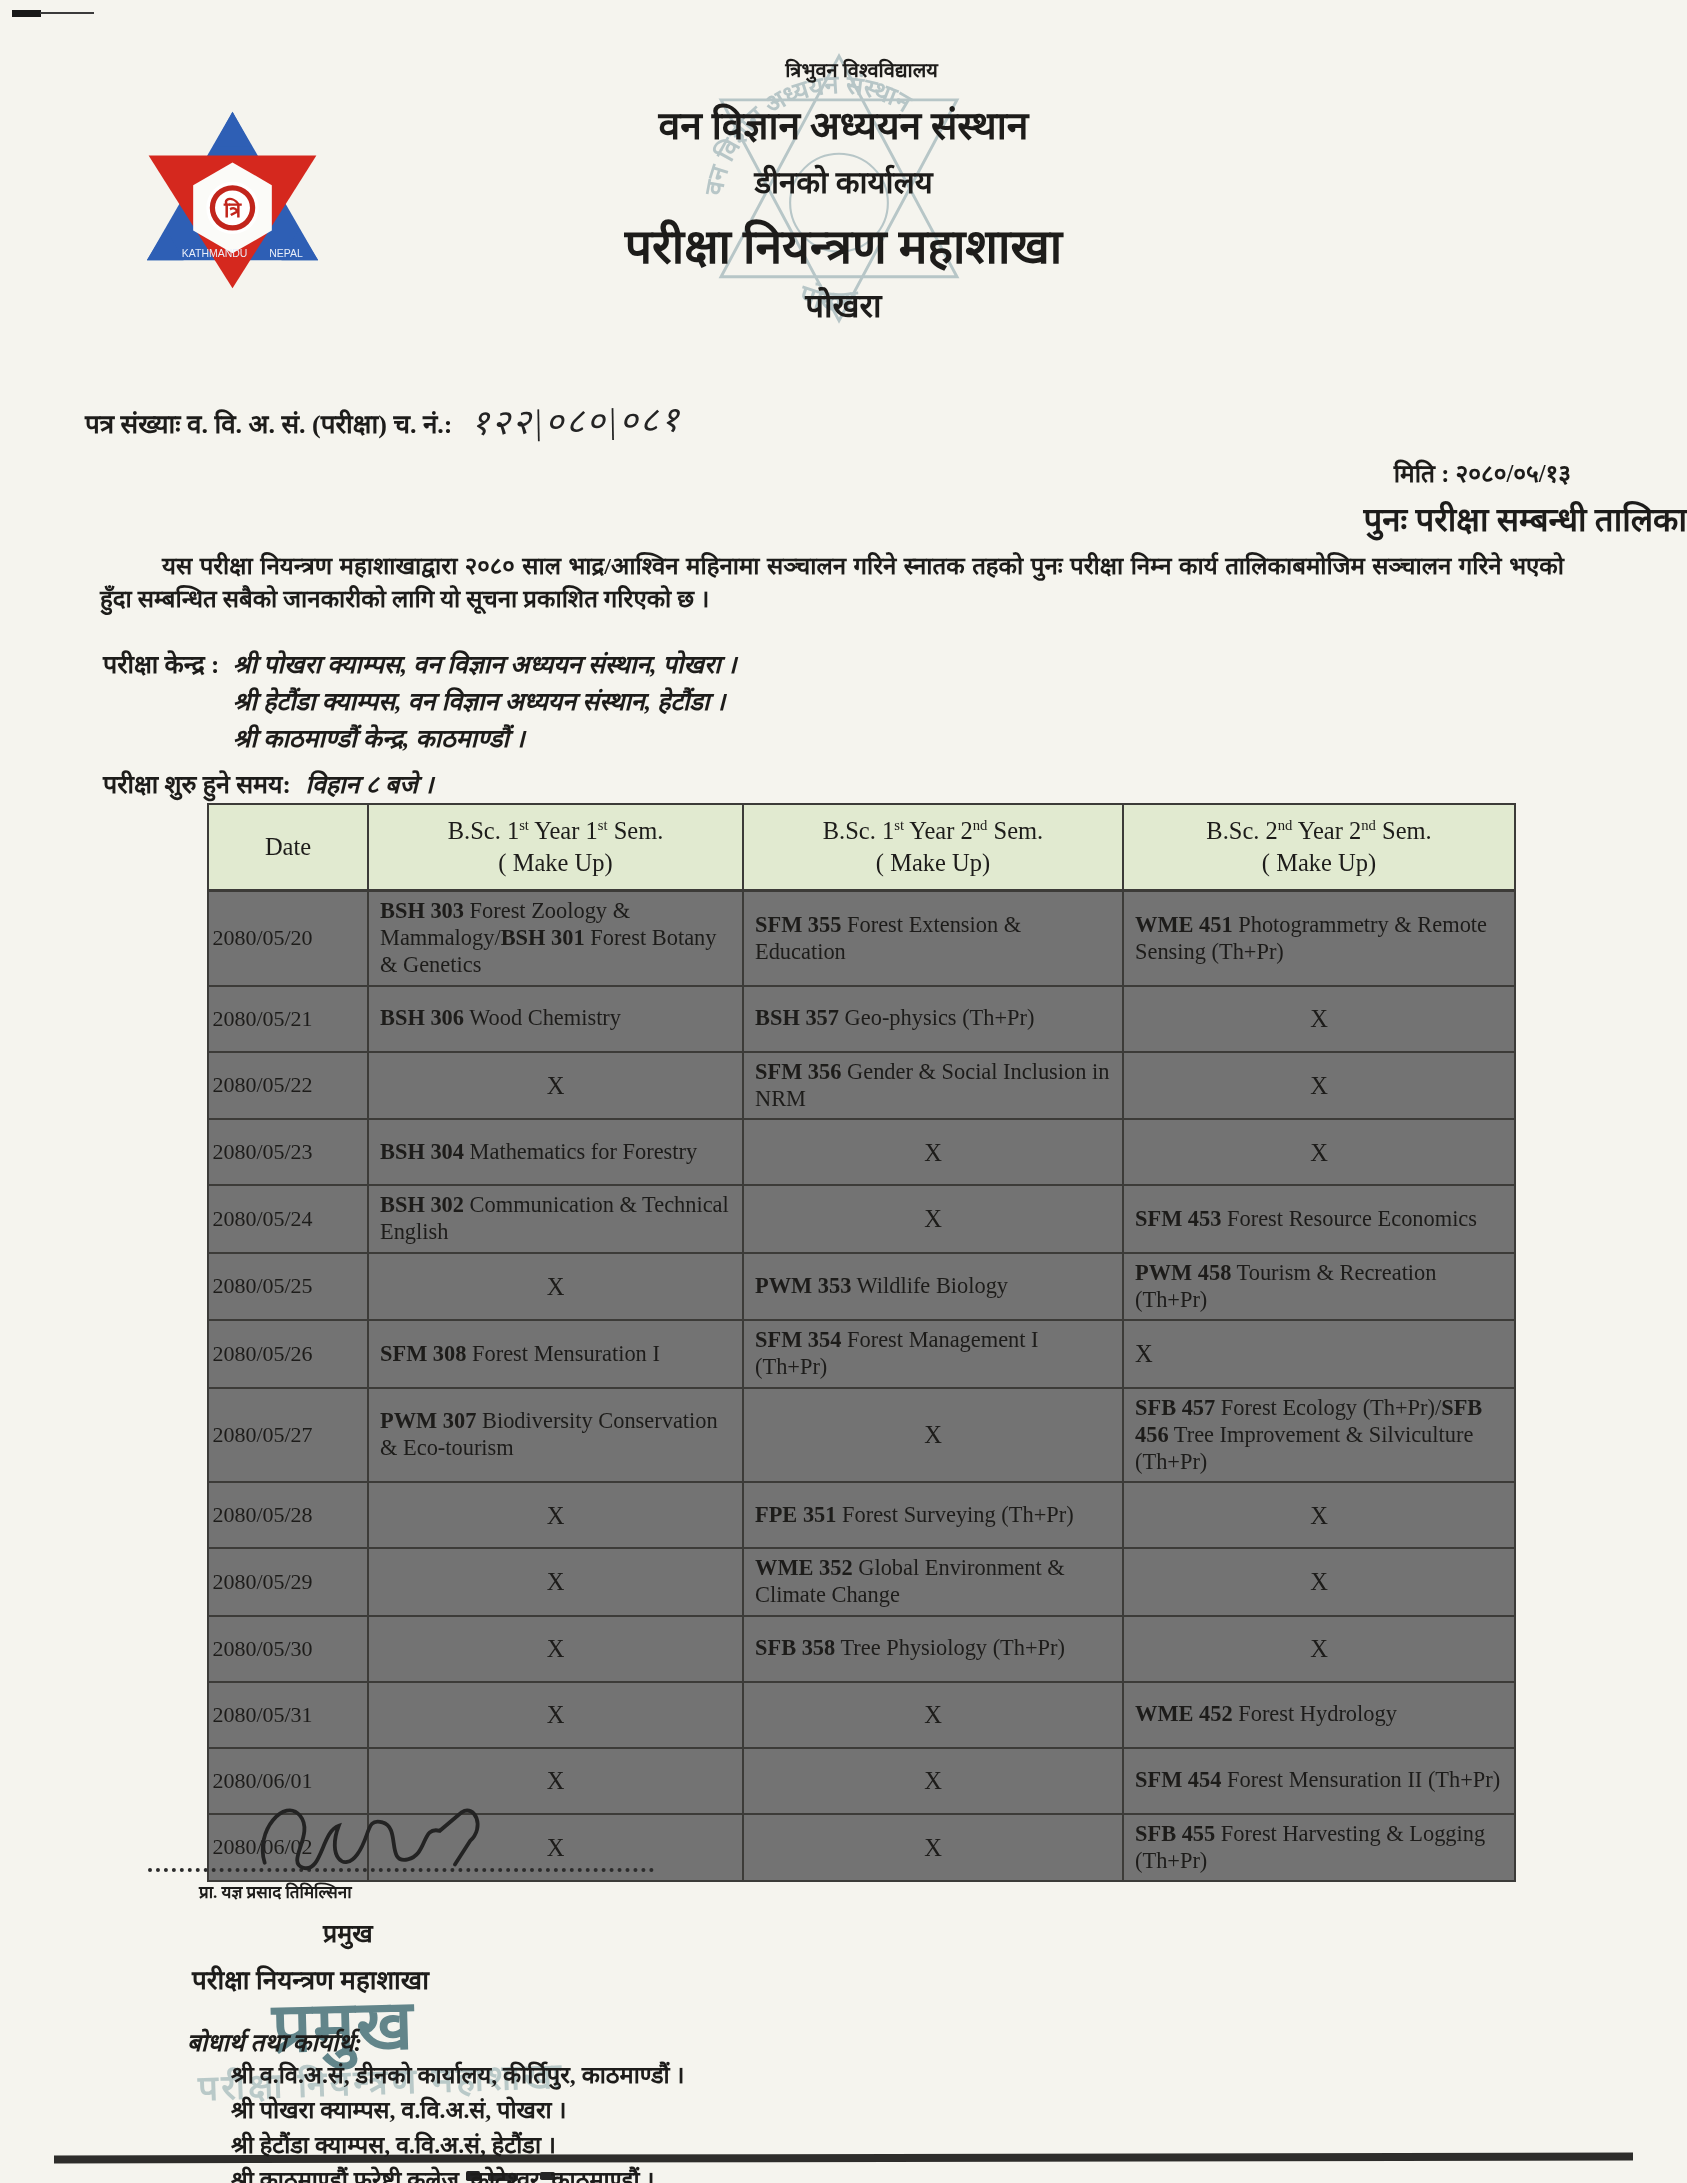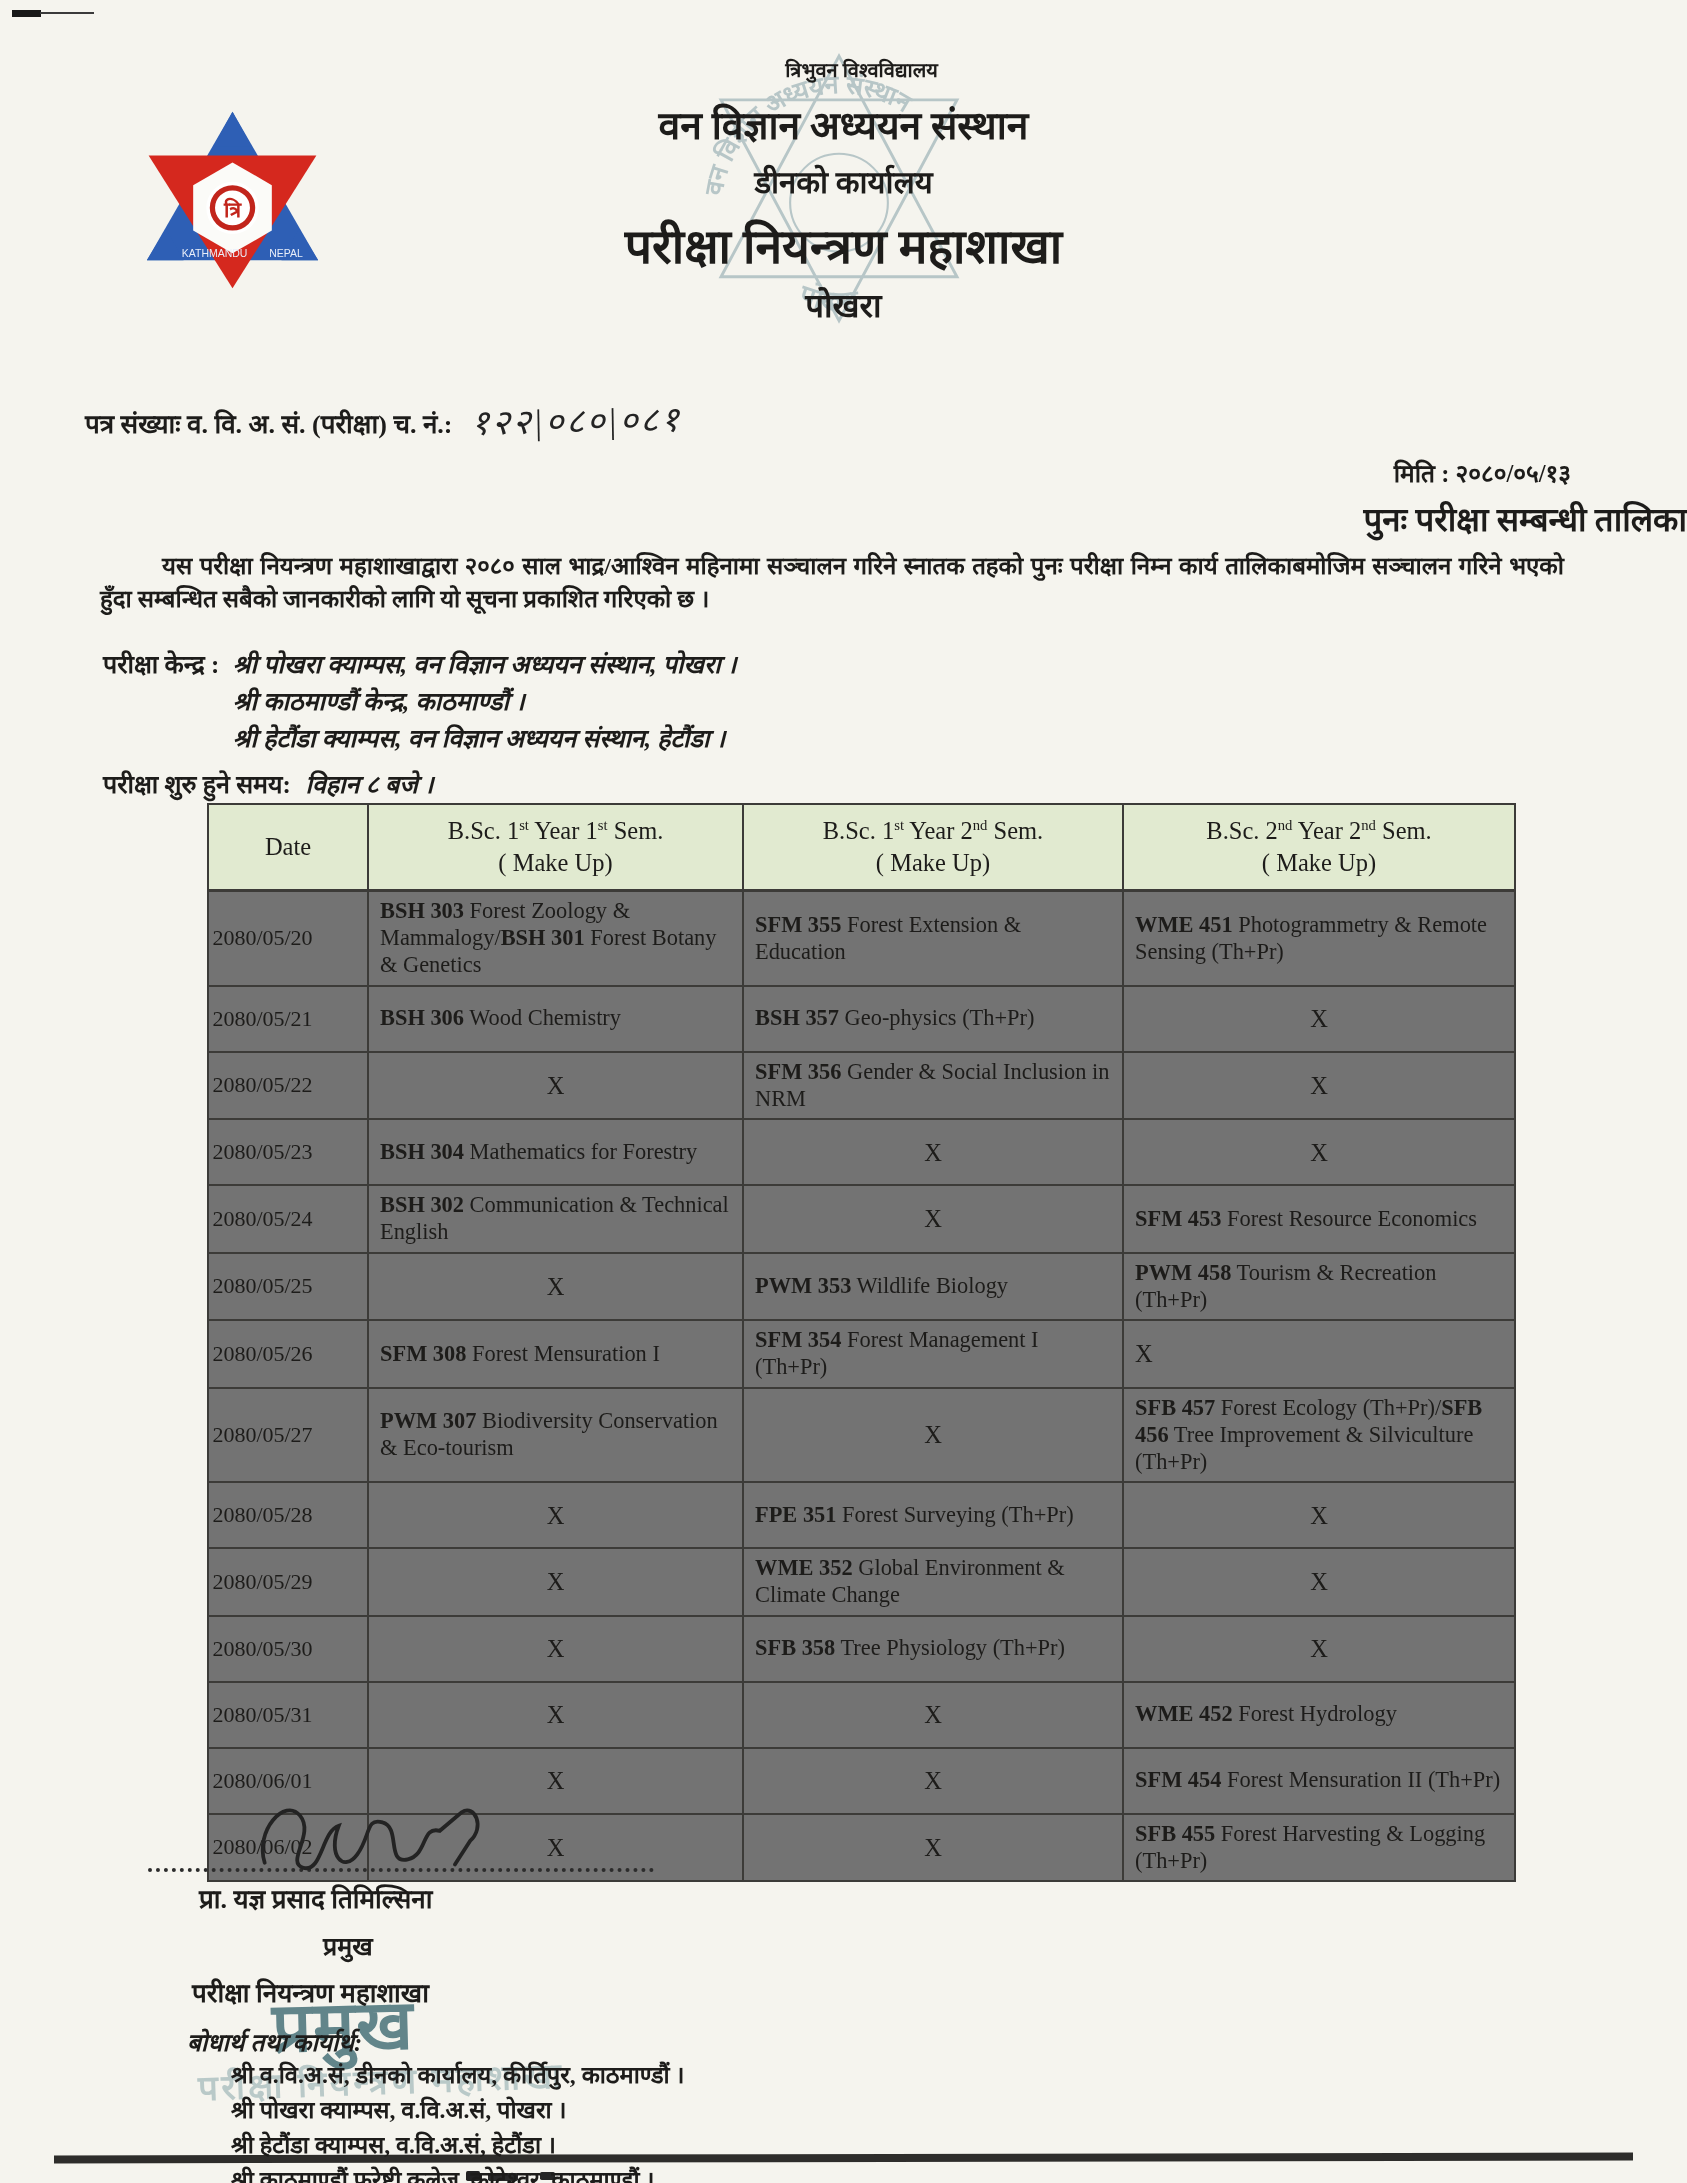--- a/index.html
+++ b/index.html
@@ -131,8 +131,8 @@
       <div class="centers-label">परीक्षा केन्द्र :</div>
       <div class="centers-list">
           <div class="center-item np">श्री पोखरा क्याम्पस, वन विज्ञान अध्ययन संस्थान, पोखरा ।</div>
+          <div class="center-item np">श्री हेटौंडा क्याम्पस, वन विज्ञान अध्ययन संस्थान, हेटौंडा ।</div>
           <div class="center-item np">श्री काठमाण्डौं केन्द्र, काठमाण्डौं ।</div>
-          <div class="center-item np">श्री हेटौंडा क्याम्पस, वन विज्ञान अध्ययन संस्थान, हेटौंडा ।</div>
         </div>
     </div>
   </div>

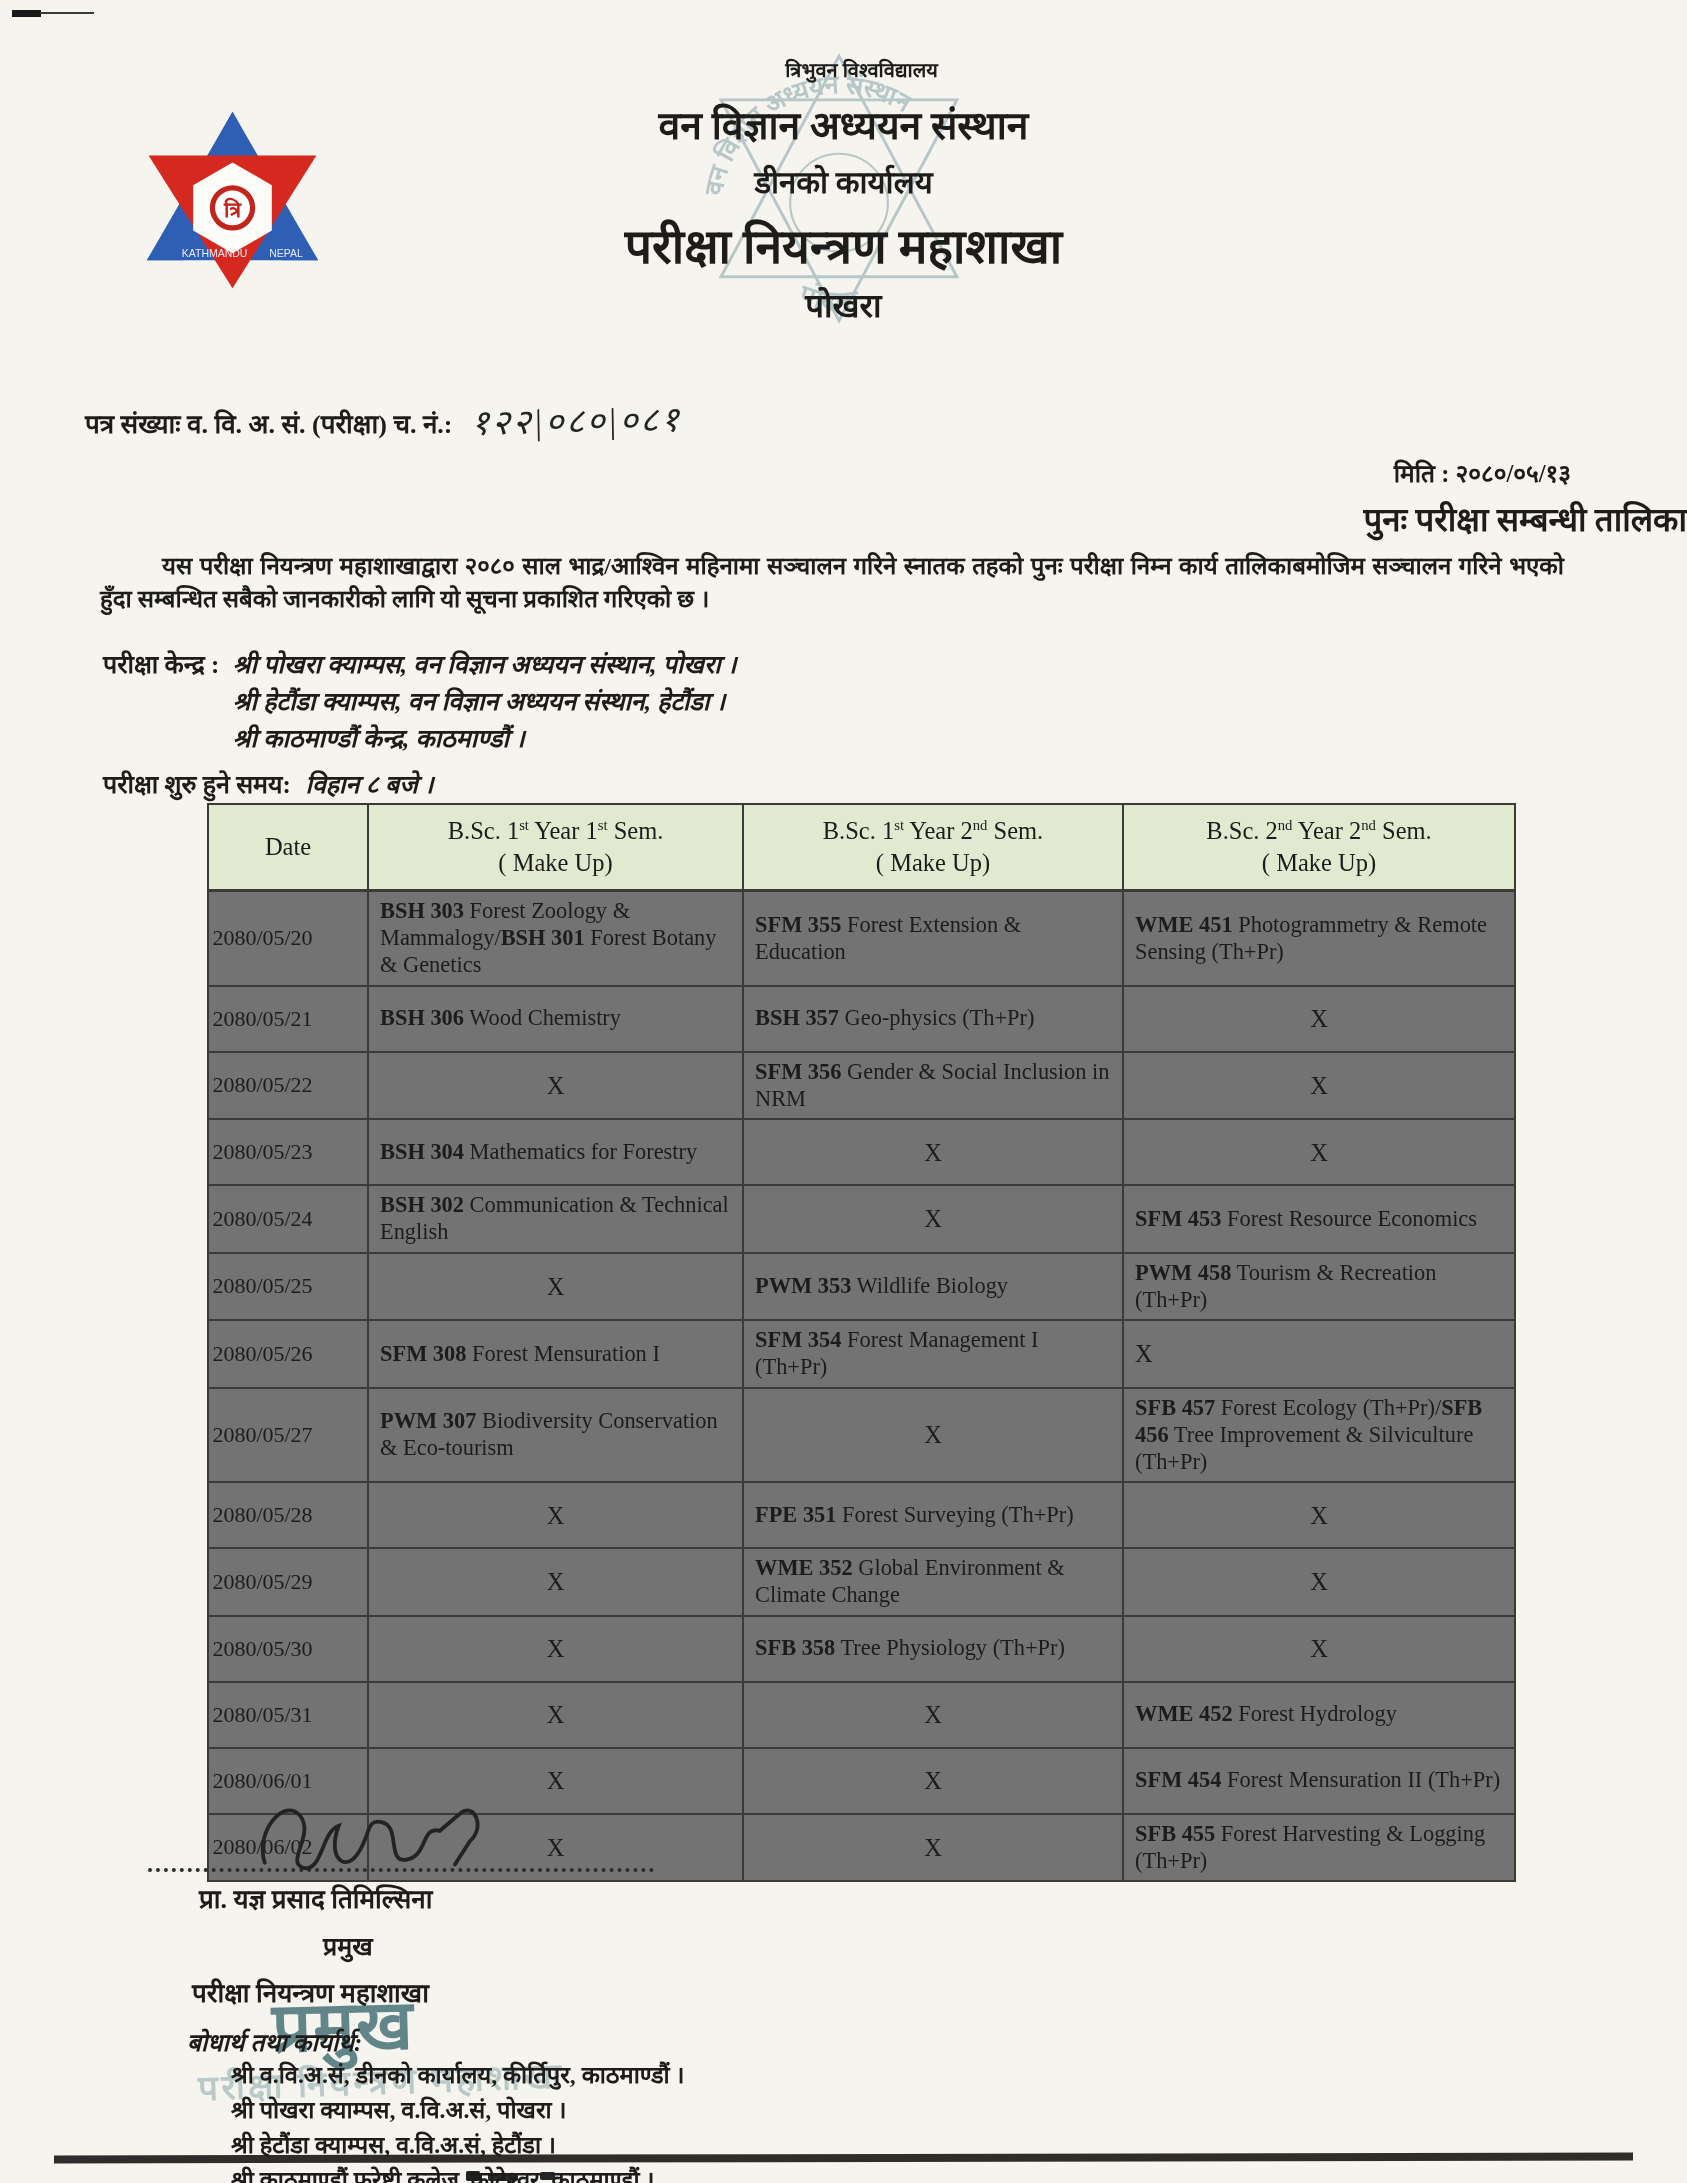--- a/index.html
+++ b/index.html
@@ -51,7 +51,7 @@
   .sigblock{position:absolute;left:148px;top:1797px;width:540px;z-index:3;}
   .sig-svg{position:absolute;left:93px;top:-15px;width:278px;height:101px;}
   .dotline{width:506px;border-bottom:4.2px dotted #2c2c2c;height:71px;}
-  .sig-name{font-size:26px;font-weight:700;margin:8.4px 0 0 51px;}
+  .sig-name{font-size:17px;font-weight:700;margin:8.4px 0 0 51px;}
   .sig-title{font-size:25px;font-weight:700;margin:11.8px 0 0 175px;}
   .sig-div{font-size:26px;font-weight:700;margin:11.8px 0 0 44px;}
   

